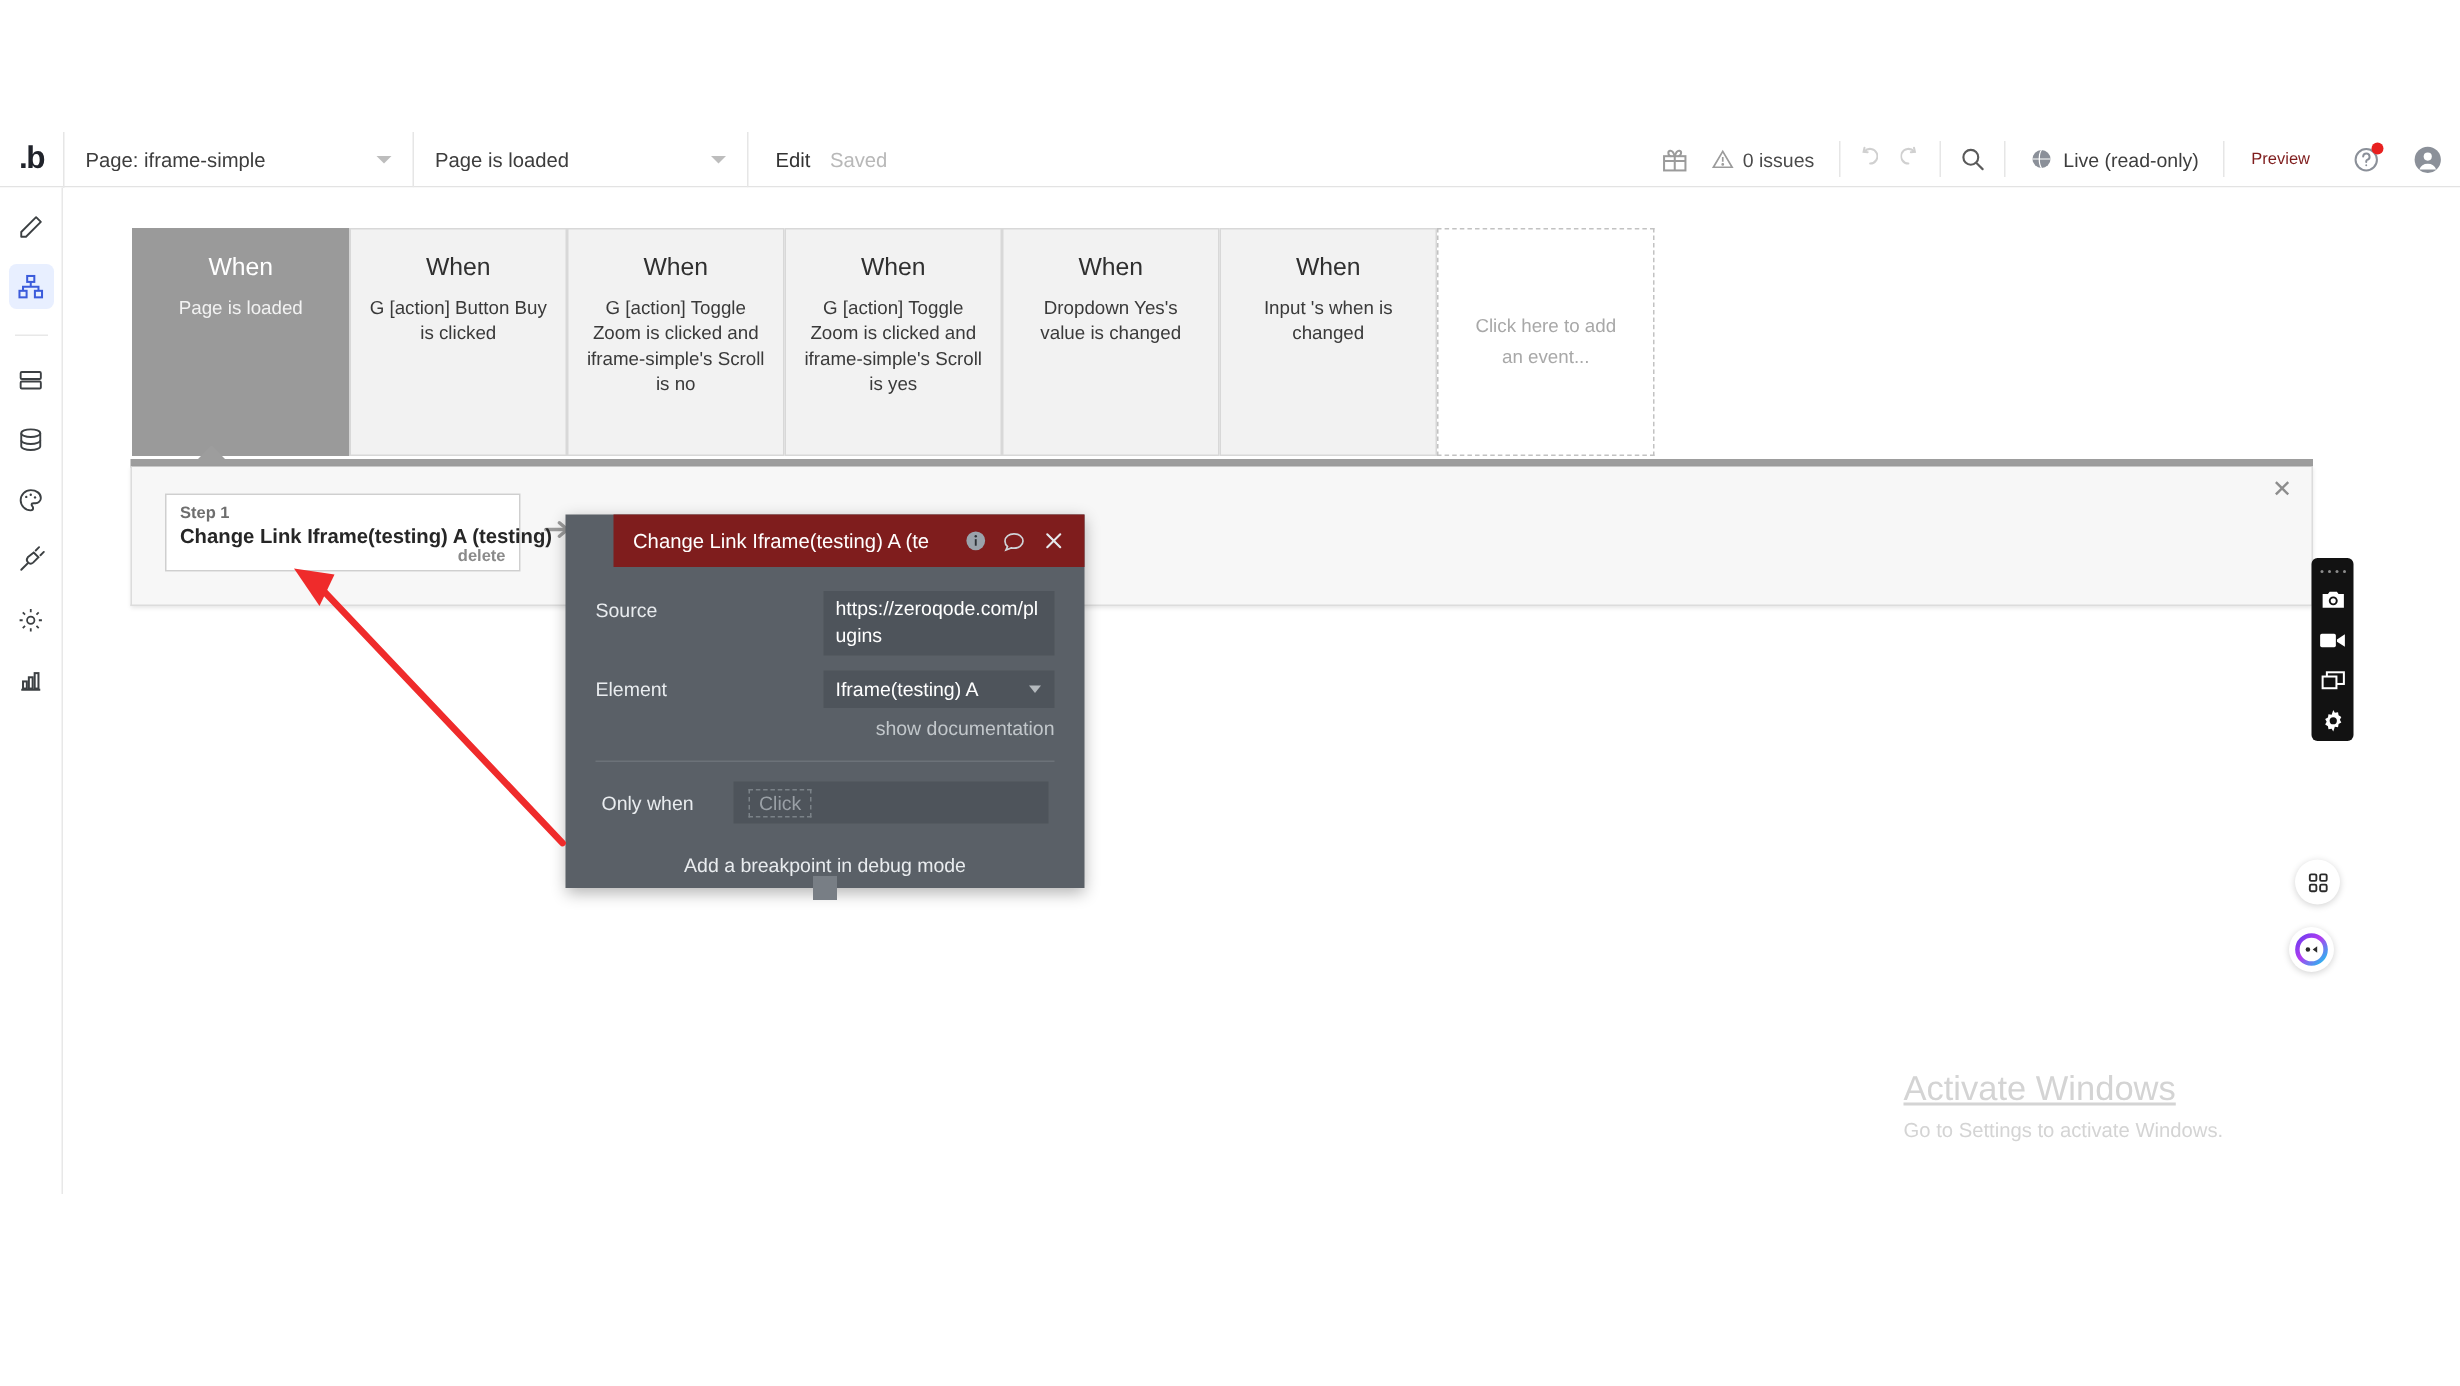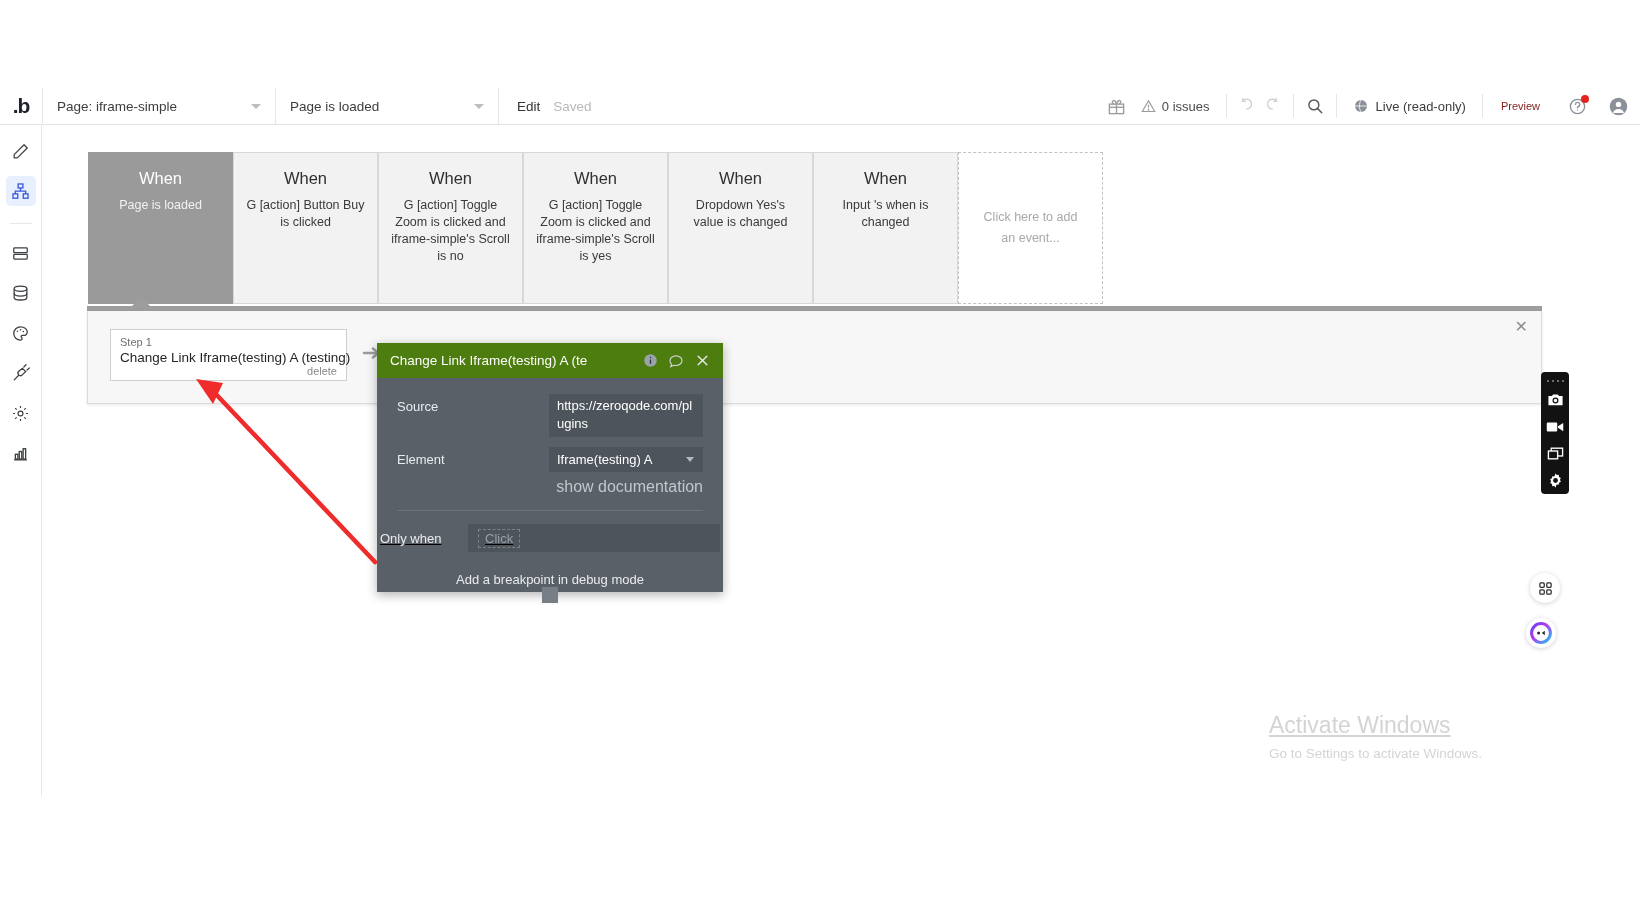--- a/index.html
+++ b/index.html
@@ -135,7 +135,7 @@
   .step-card {
     width: 237px; height: 52px;
     background: #ffffff; border: 1px solid #cfcfcf;
-    padding: 6px 9px 0; cursor: pointer; position: relative;
+    padding: 6px 9px 0; cursor: pointer; position: relative; font-weight: bold;
   }
   .step-card .s-num { font-size: 11px; color: #6e6e6e; }
   .step-card .s-title { font-size: 13.5px; color: #262626; margin-top: 2px; white-space: nowrap; }

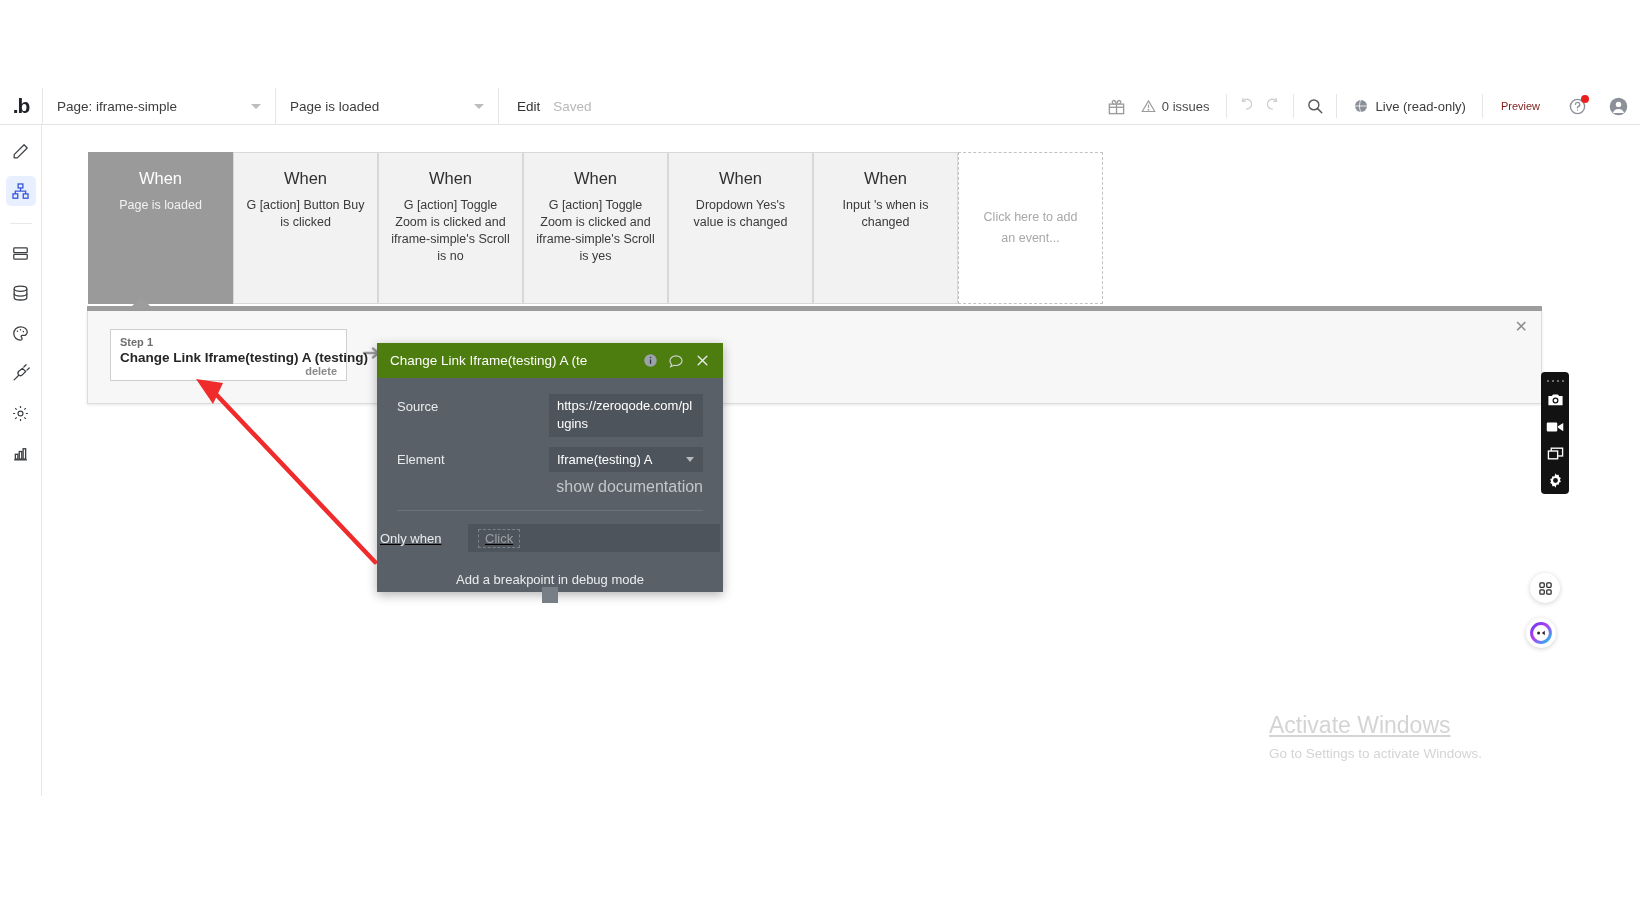--- a/index.html
+++ b/index.html
@@ -148,8 +148,8 @@
     background: #5a6067; box-shadow: 0 3px 10px rgba(0,0,0,0.30);
   }
   .dlg-head {
-    height: 35px; background: #4d7c0f;
-    display: flex; align-items: center; padding: 0 8px 0 13px;
+    height: 35px; background: #7f1d1d;
+    display: flex; align-items: center; padding: 0 8px 0 13px; margin-left: 32px;
   }
   .dlg-title {
     font-size: 13.5px; color: #ffffff; flex: 1;

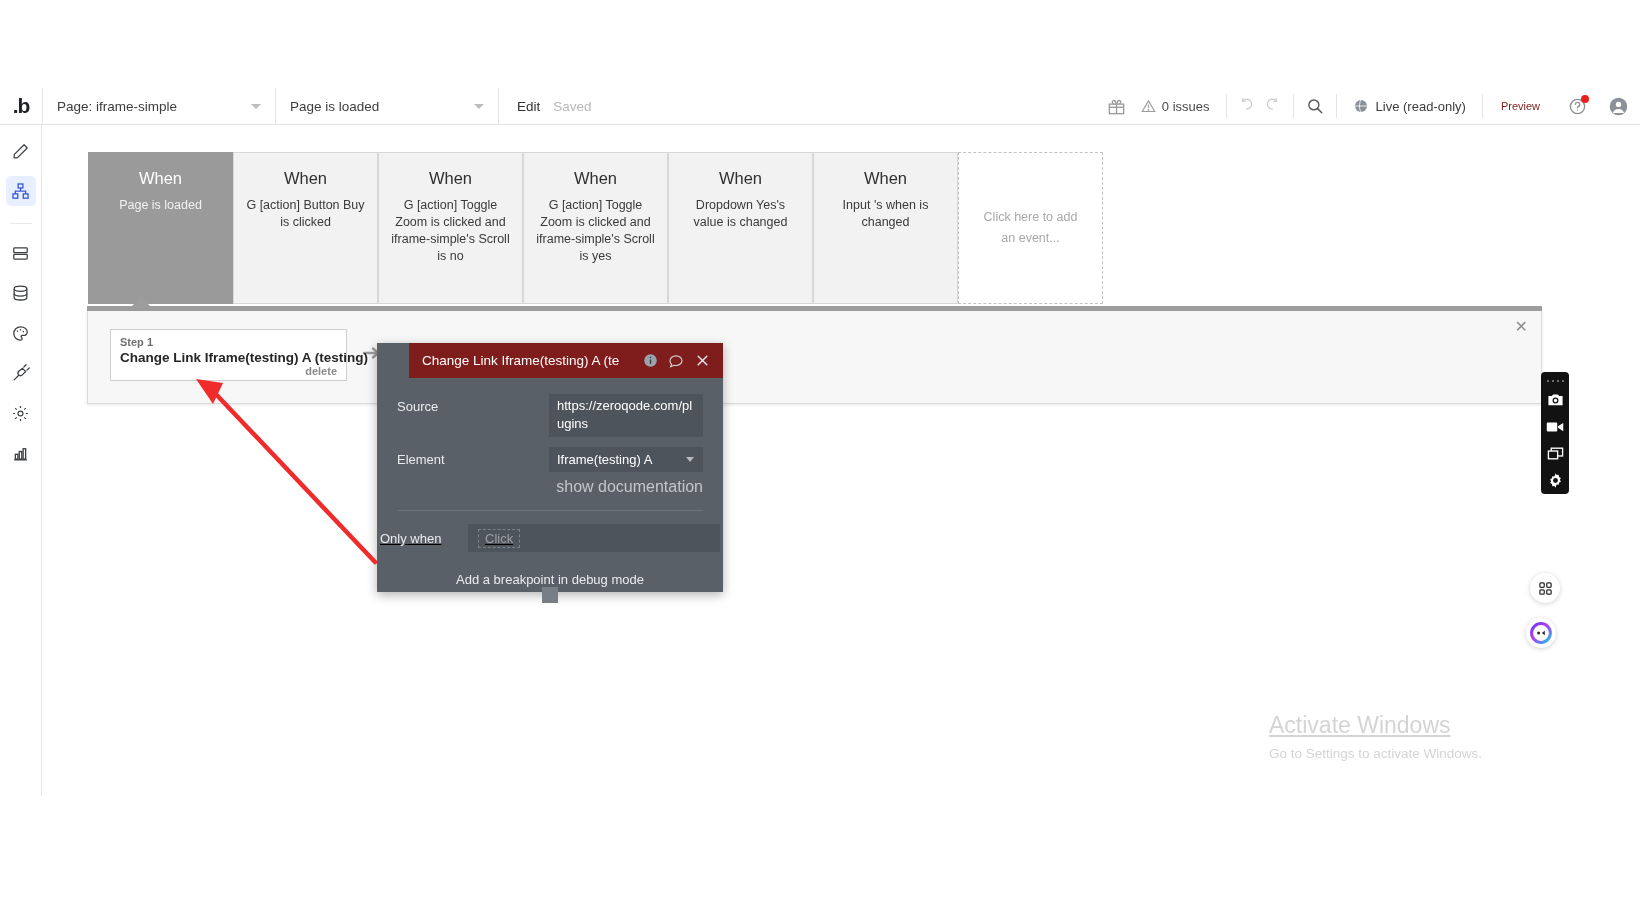--- a/index.html
+++ b/index.html
@@ -171,7 +171,7 @@
     border-left: 4px solid transparent; border-right: 4px solid transparent;
     border-top: 5px solid #b4b9bd;
   }
-  .showdoc { text-align: right; font-size: 16px; color: #c2c7cb; margin: -4px 0 0; cursor: pointer; }
+  .showdoc { text-align: right; font-size: 13px; color: #c2c7cb; margin: -4px 0 0; cursor: pointer; }
   .dlg-hr { height: 1px; background: #6c7279; margin: 14px 0 13px; }
   .row2 { display: flex; align-items: center; padding: 0 3px; text-decoration: underline; }
   .row2 .lab { width: 88px; font-size: 13px; color: #e9ecef; }

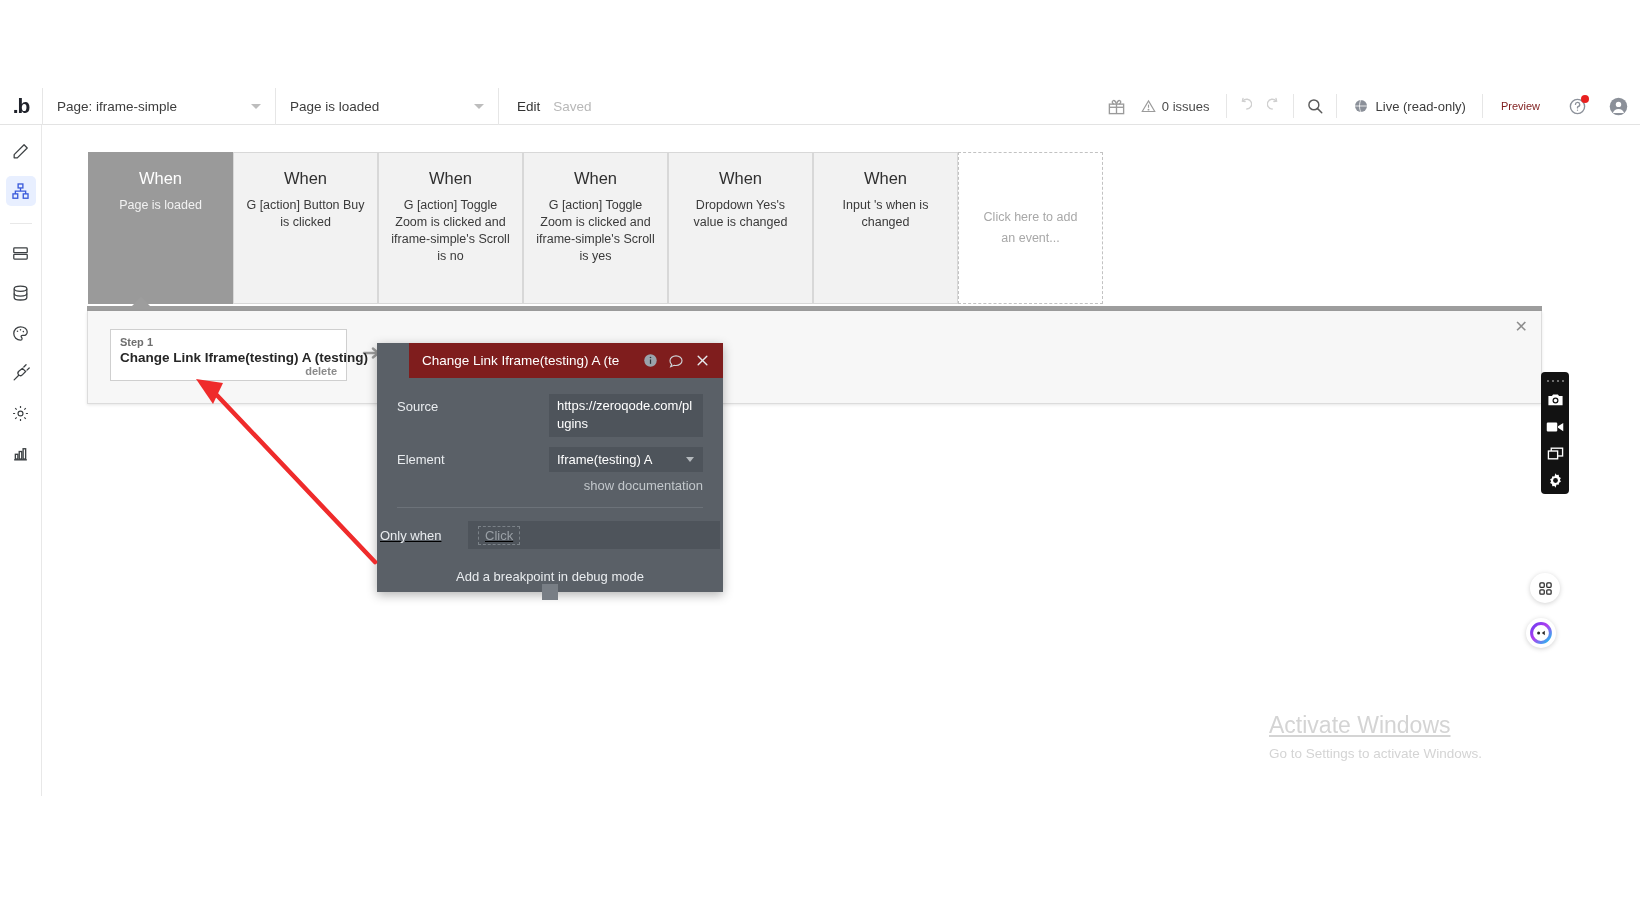--- a/index.html
+++ b/index.html
@@ -173,7 +173,7 @@
   }
   .showdoc { text-align: right; font-size: 13px; color: #c2c7cb; margin: -4px 0 0; cursor: pointer; }
   .dlg-hr { height: 1px; background: #6c7279; margin: 14px 0 13px; }
-  .row2 { display: flex; align-items: center; padding: 0 3px; text-decoration: underline; }
+  .row2 { display: flex; align-items: center; padding: 0 24px; }
   .row2 .lab { width: 88px; font-size: 13px; color: #e9ecef; }
   .onlywhen-fld {
     flex: 1; height: 28px; background: #4e545b;

